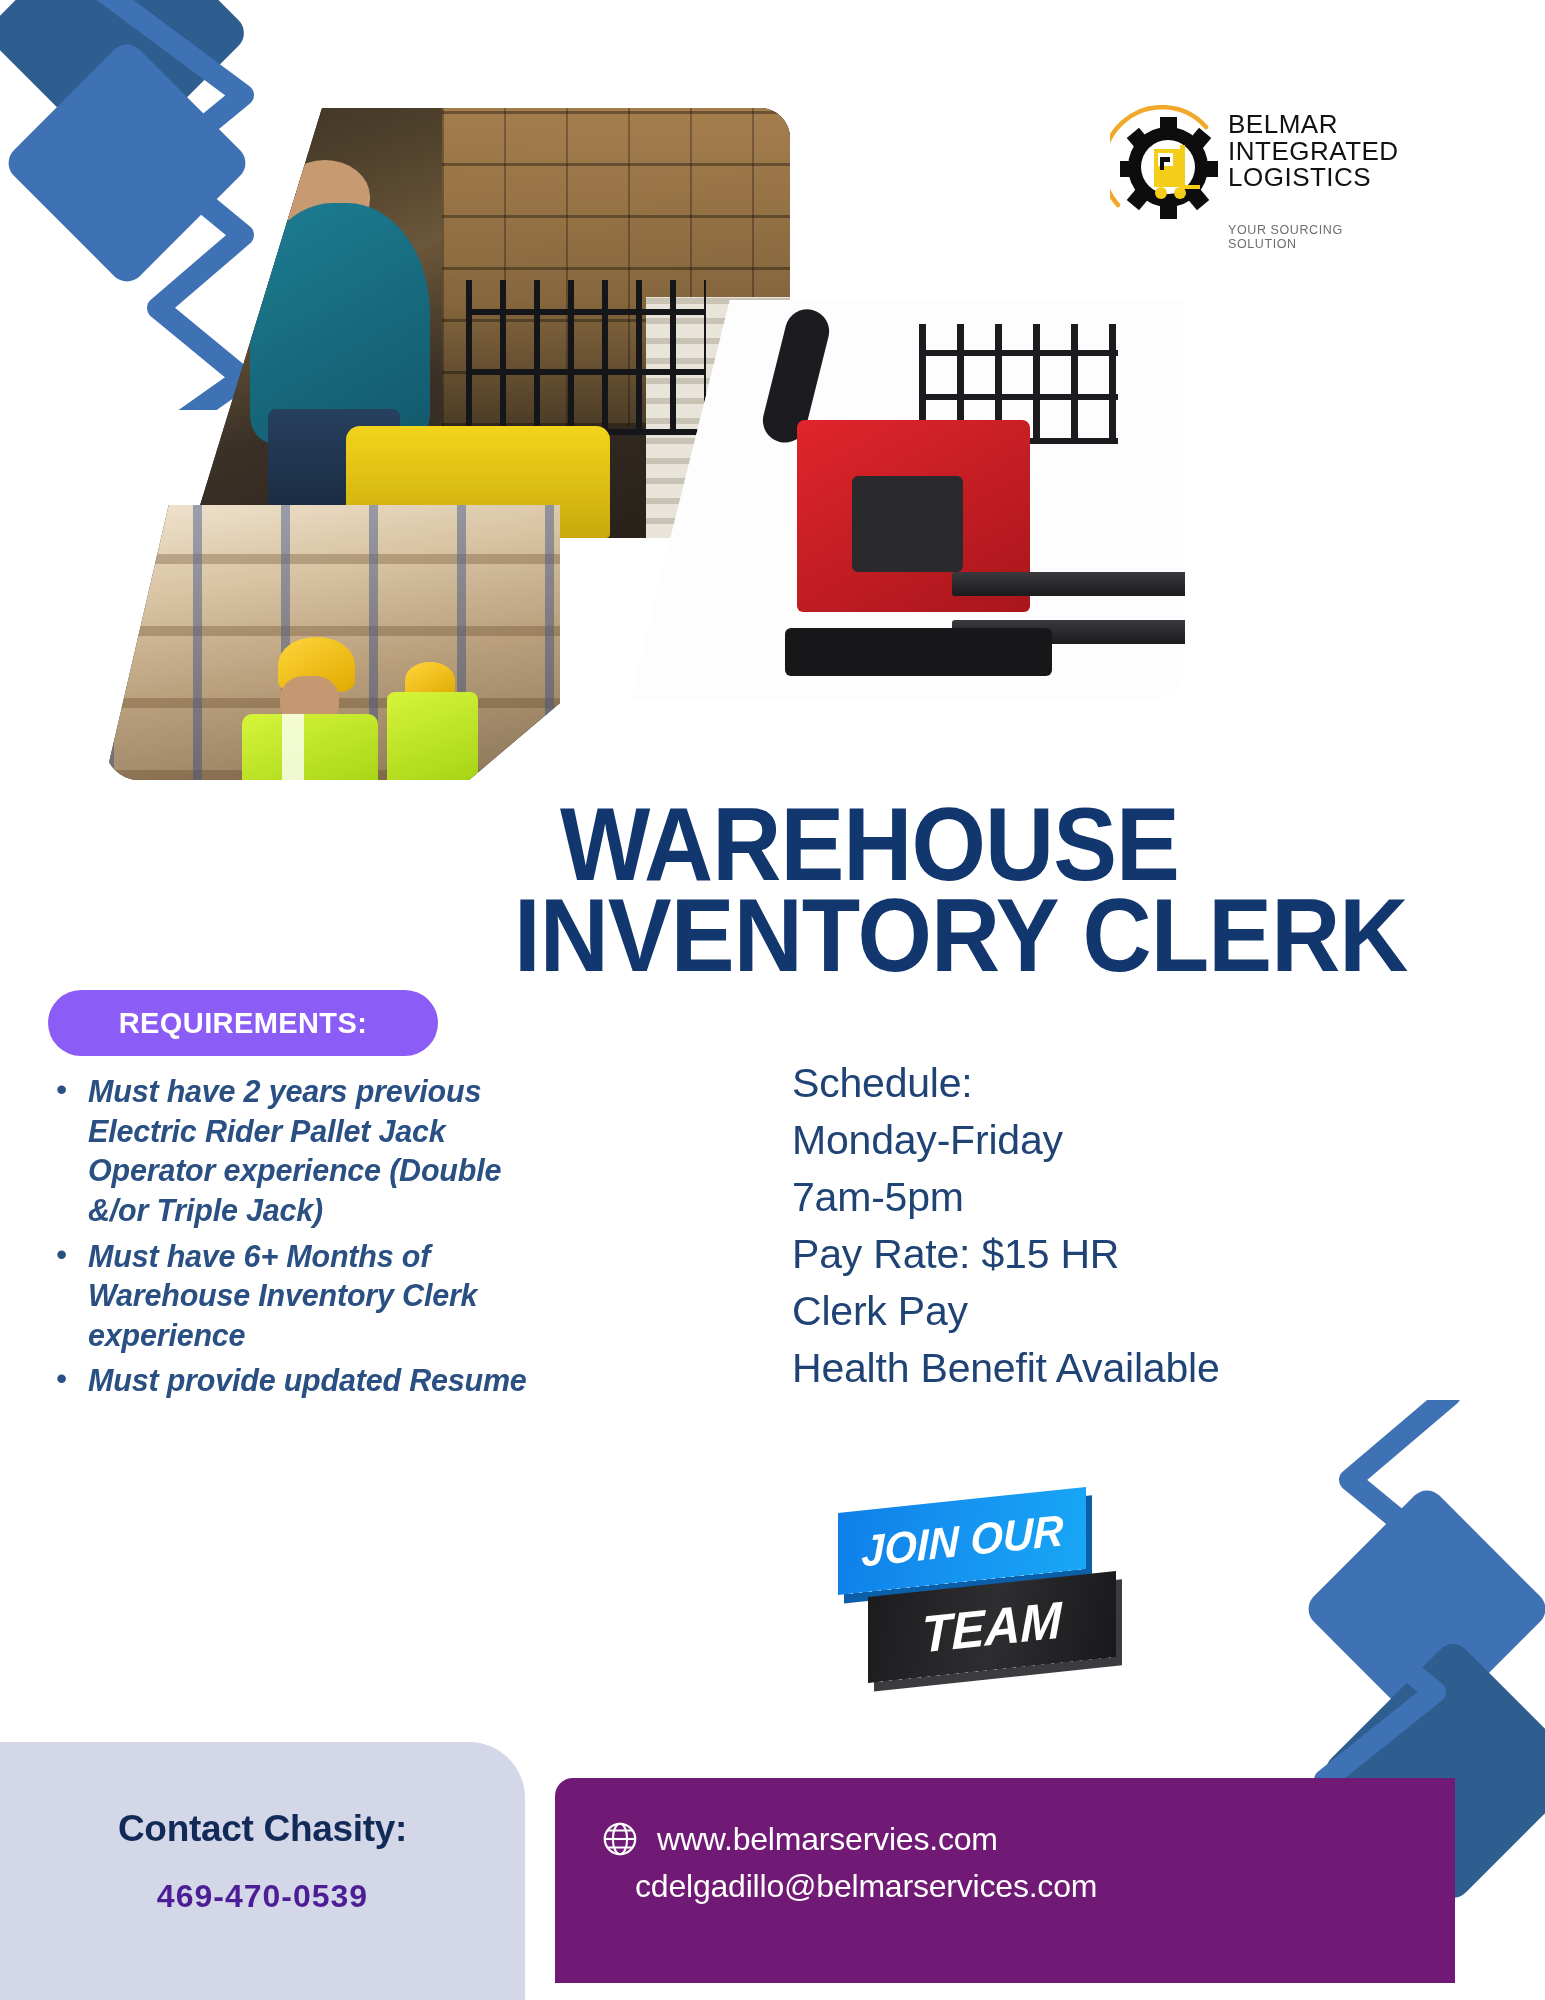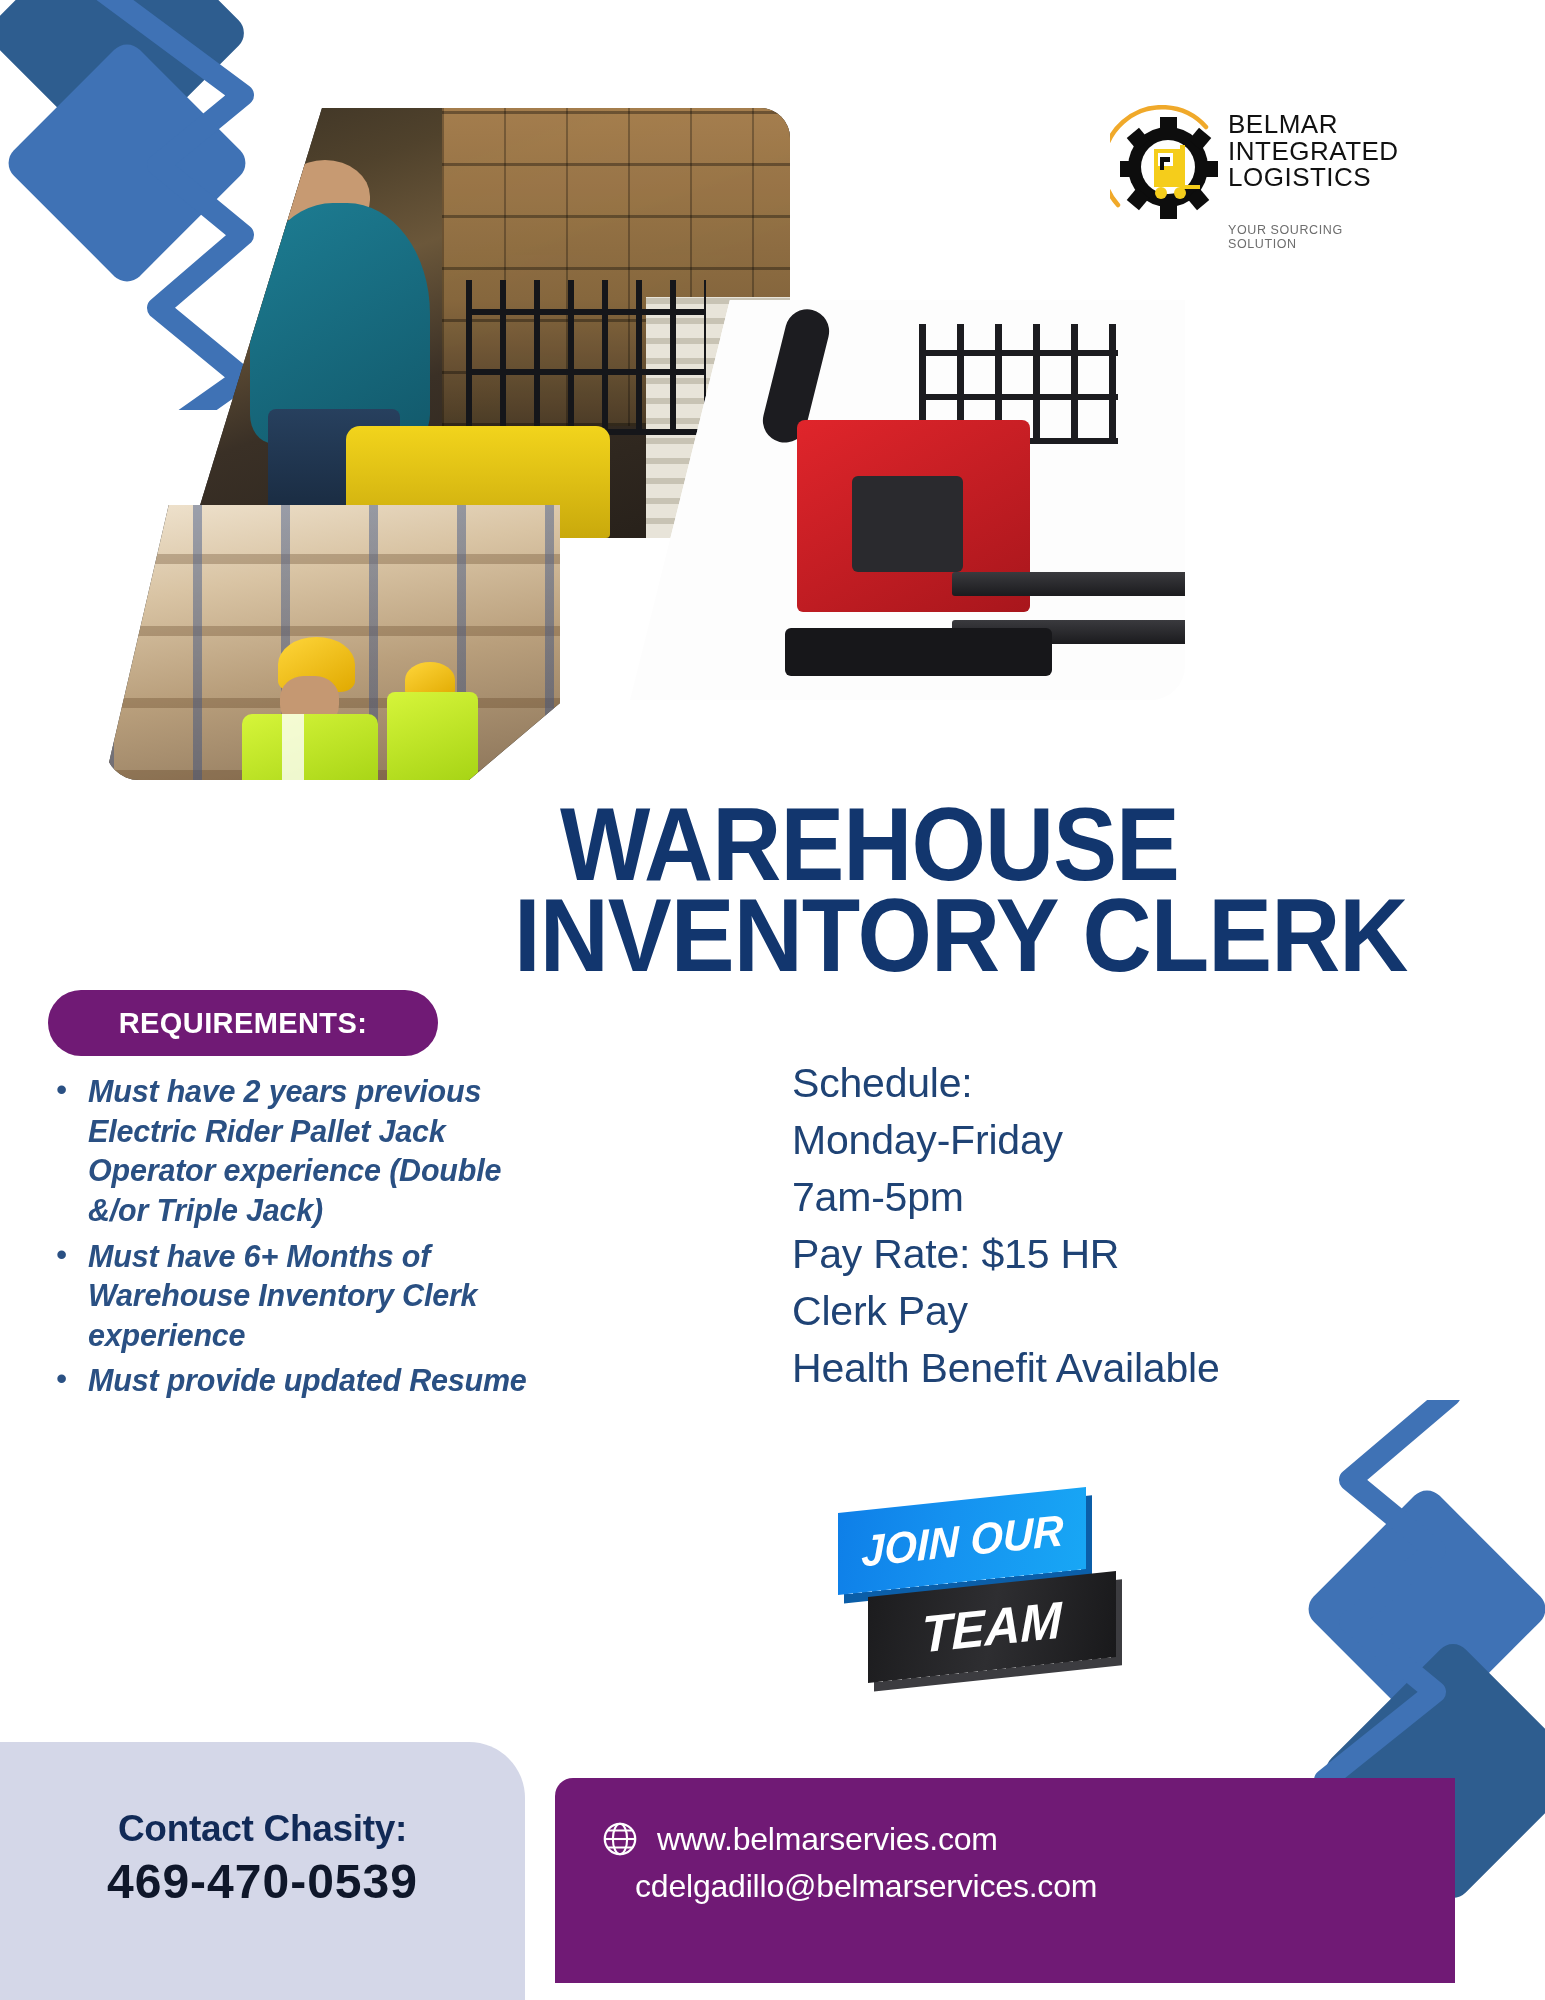--- a/index.html
+++ b/index.html
@@ -129,7 +129,7 @@
   
   #requirements-badge {
     position:absolute; left:48px; top:990px; width:390px; height:66px;
-    background:#701a75; border-radius:34px;
+    background:#8b5cf6; border-radius:34px;
     display:flex; align-items:center; justify-content:center;
   }
   #requirements-badge span { color:#fff; font-weight:700; font-size:29px; letter-spacing:.4px; }

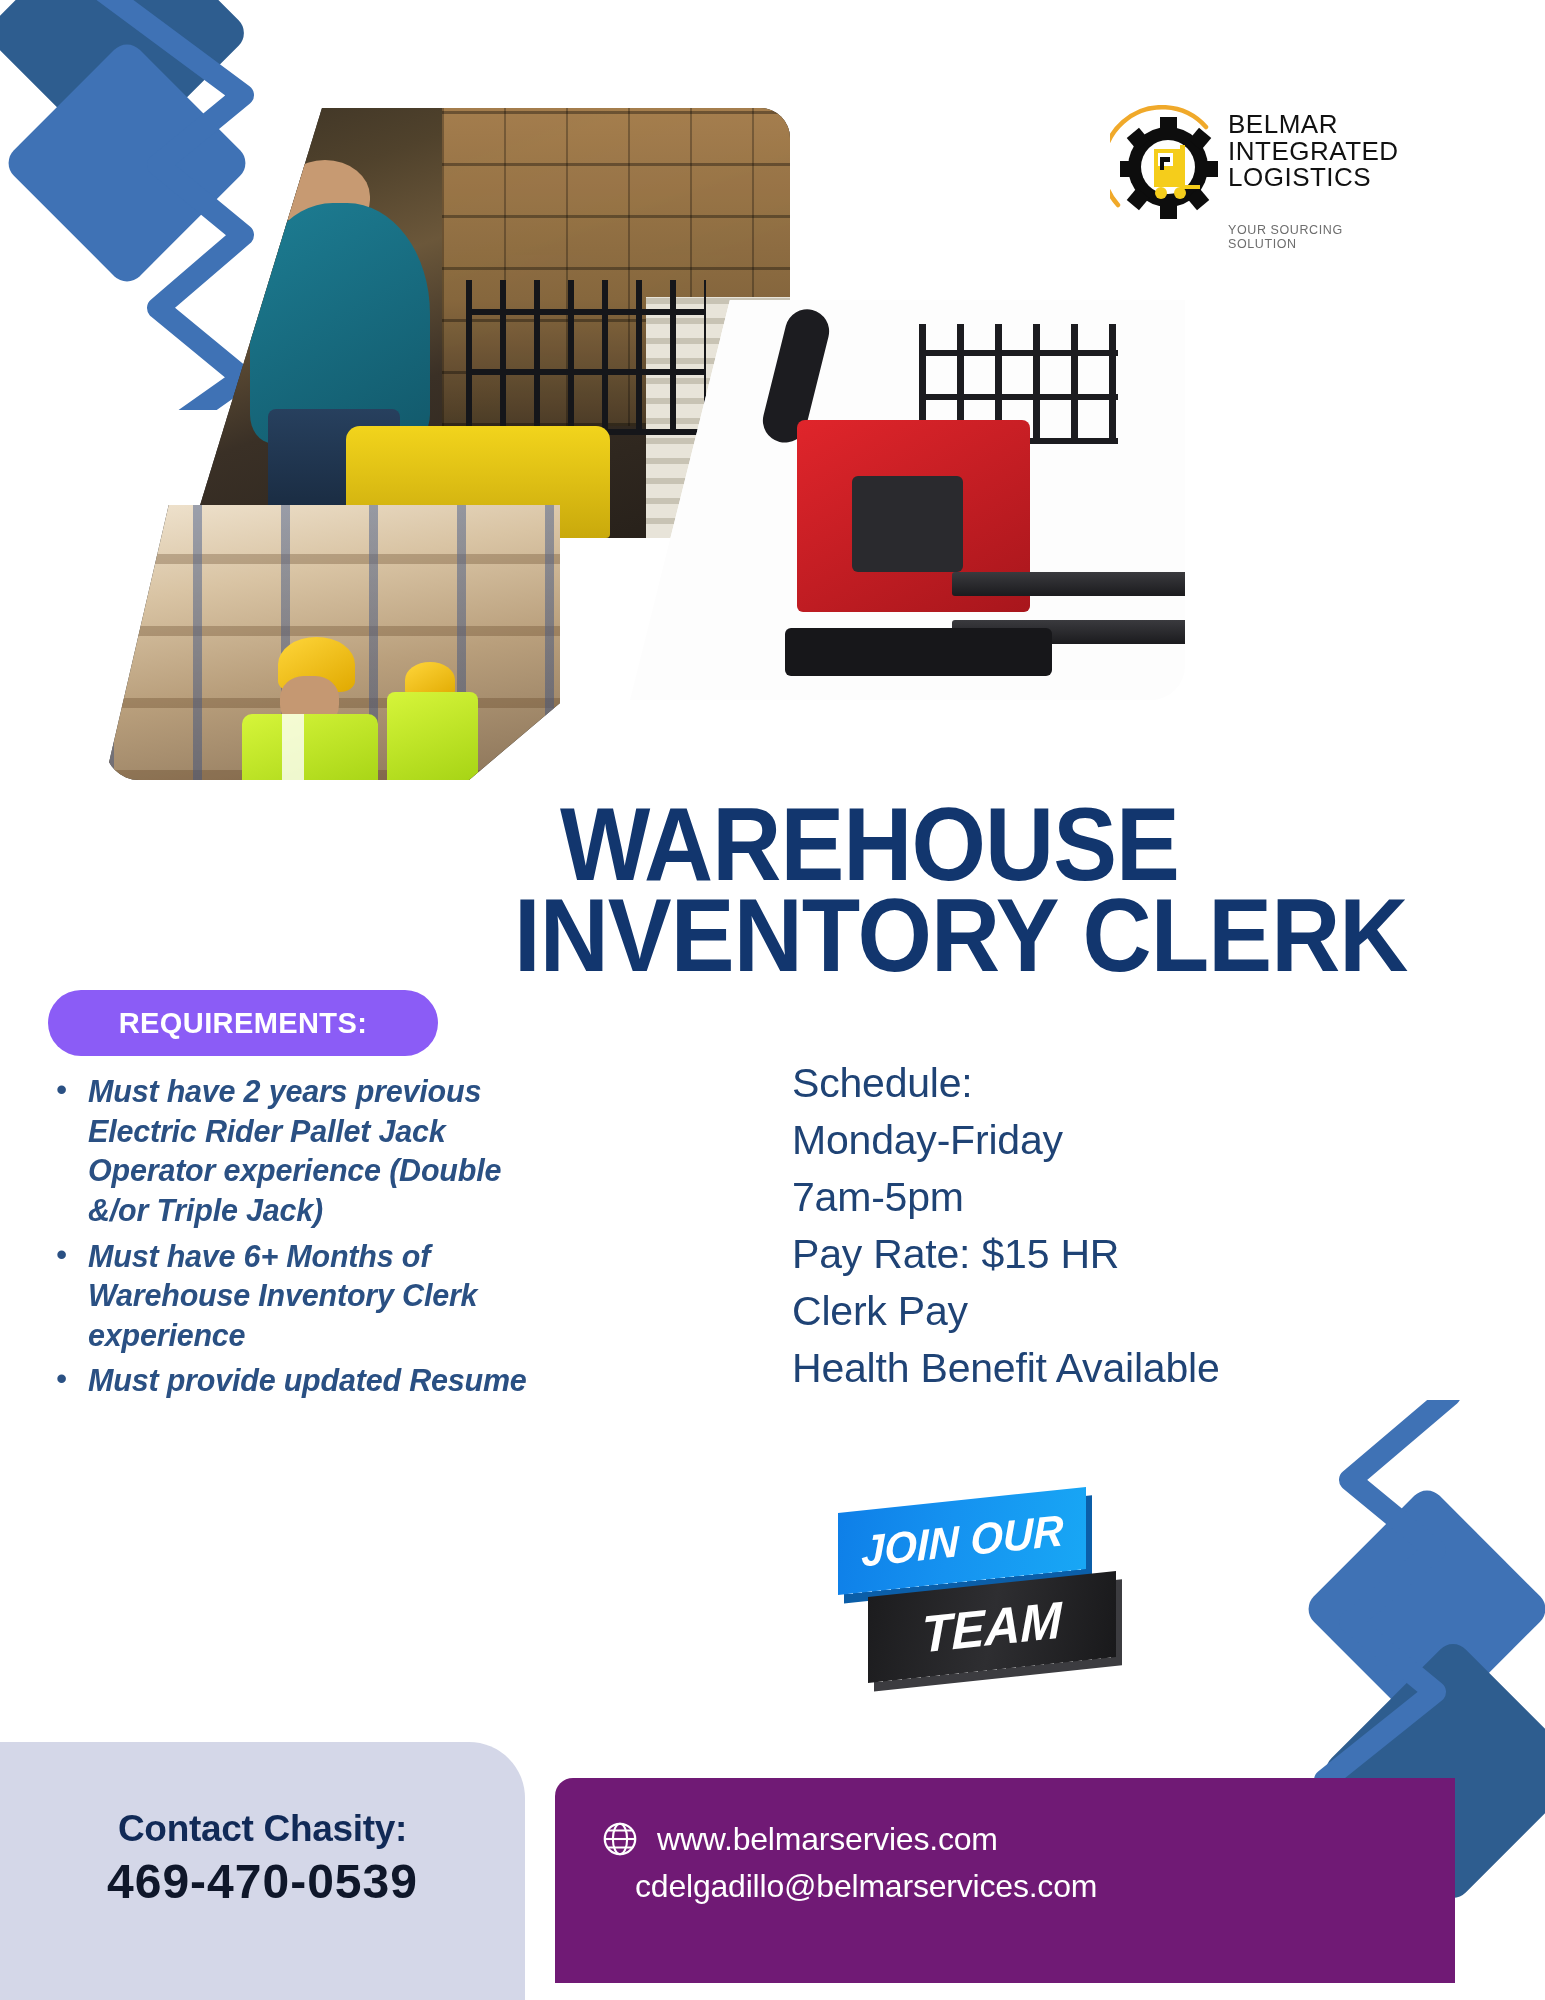--- a/index.html
+++ b/index.html
@@ -178,7 +178,7 @@
     text-align:center;
   }
   #contact-name { margin-top:66px; color:#112a57; font-weight:700; font-size:37px; letter-spacing:-.3px; }
-  #contact-phone { margin-top:4px; color:#0f172a; font-weight:700; font-size:48px; letter-spacing:1px; }
+  #contact-phone { margin-top:28px; color:#4c1d95; font-weight:700; font-size:32px; letter-spacing:1px; }
 
   
   #footer-bar {

